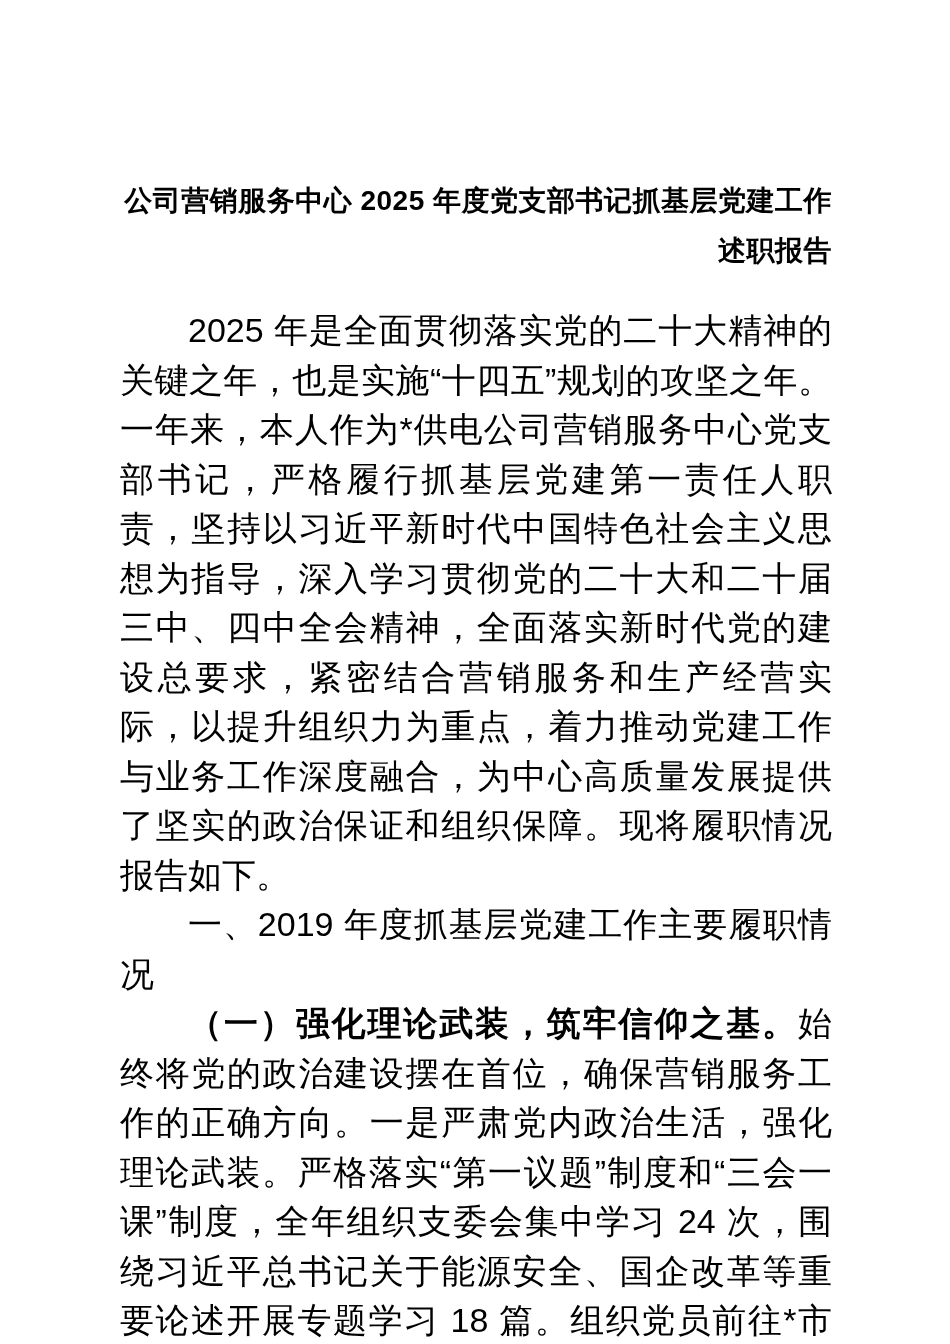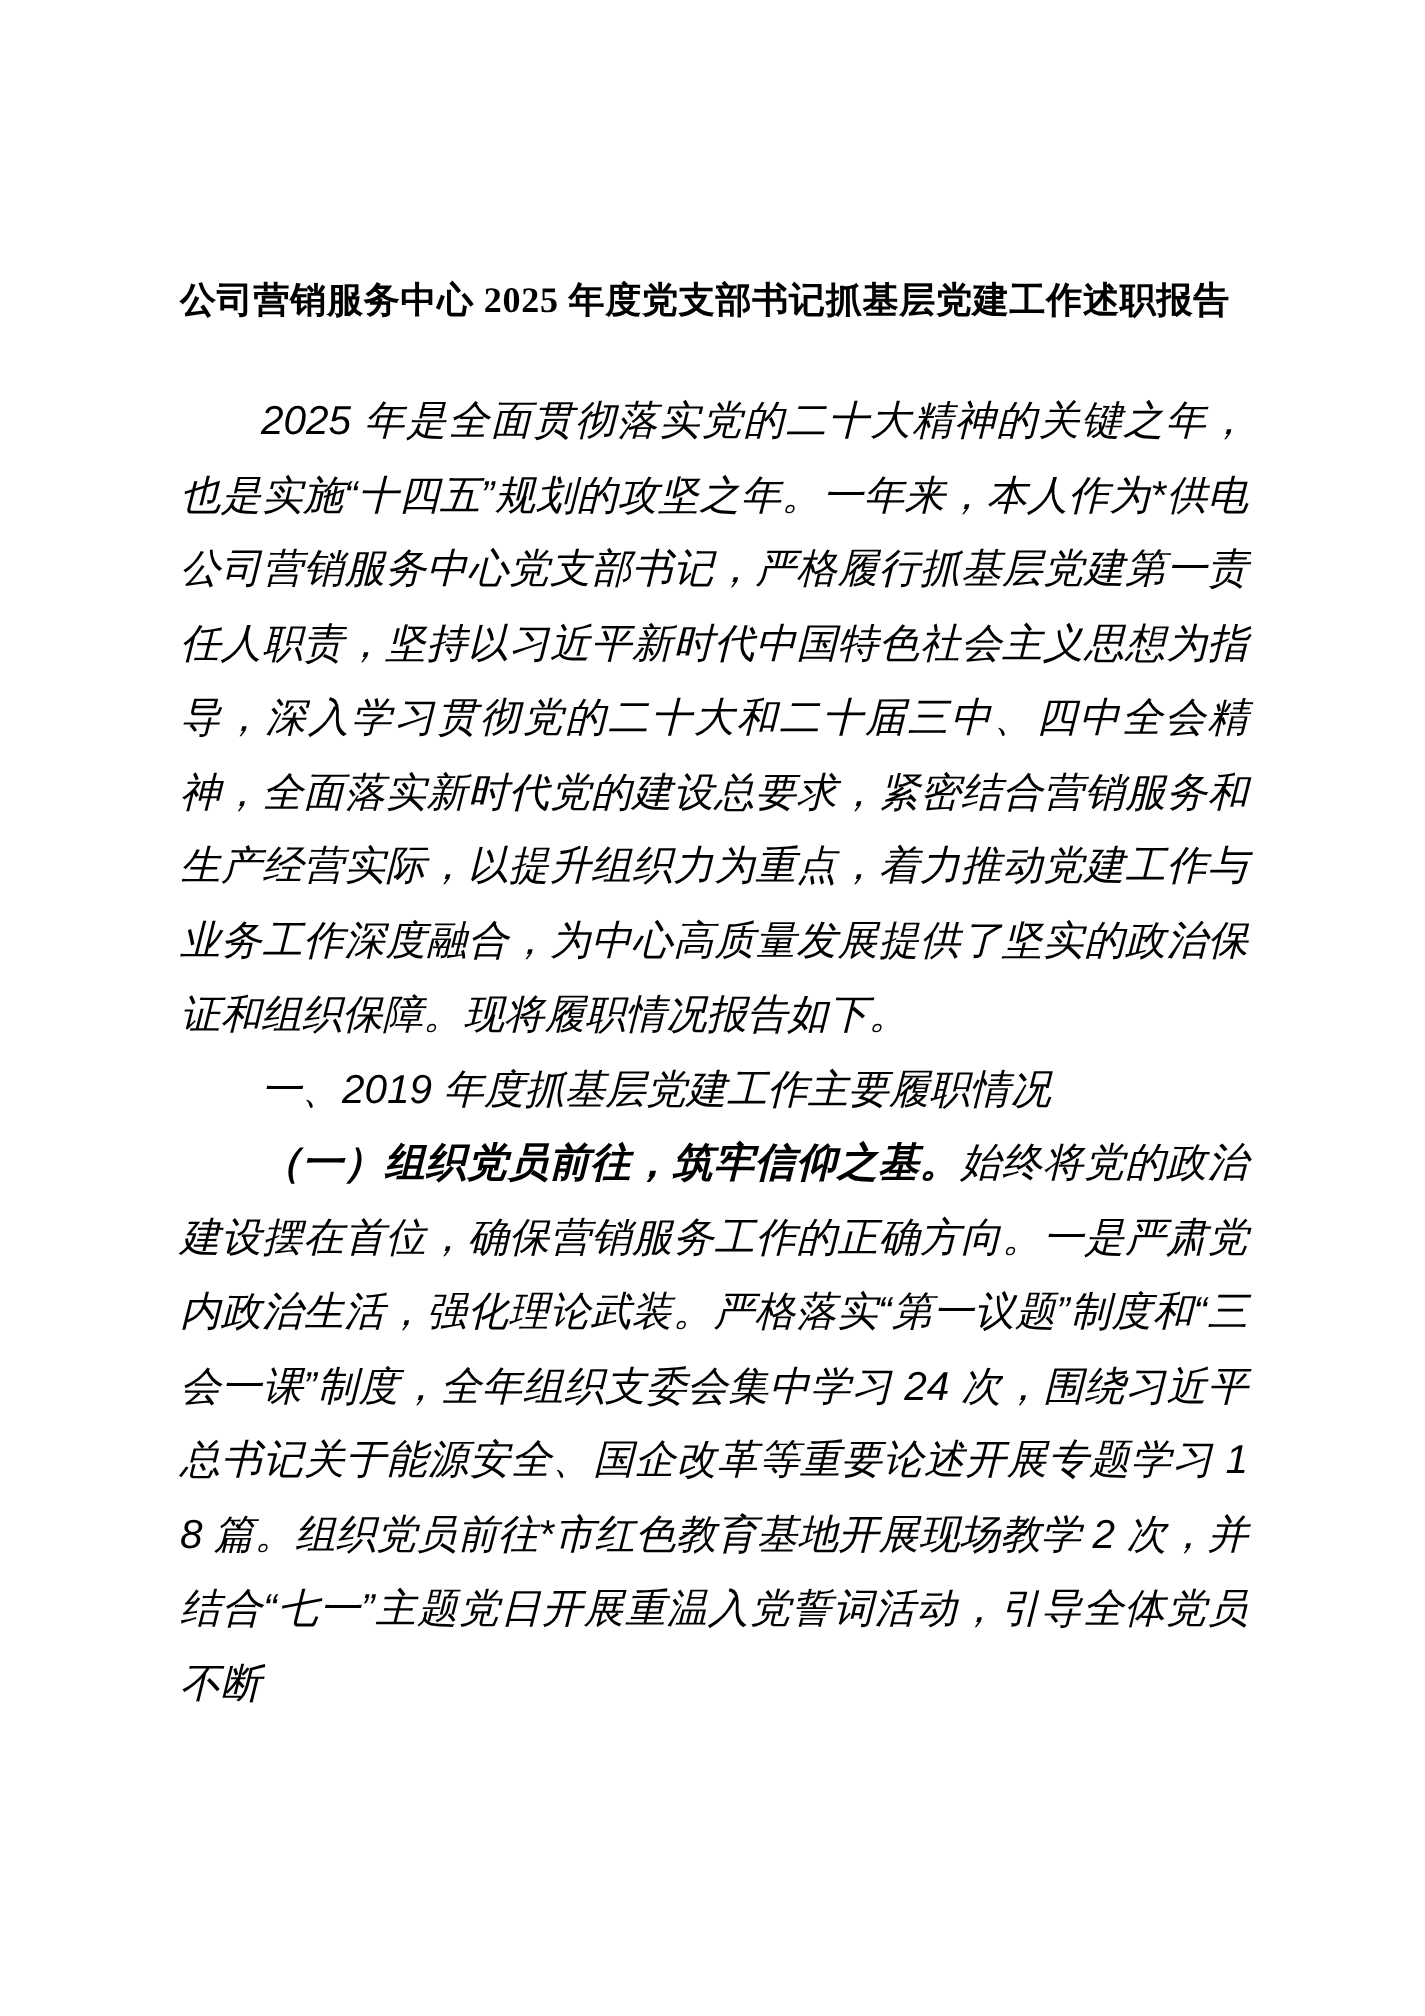--- a/index.html
+++ b/index.html
@@ -23,12 +23,11 @@
   }
   .doc-title {
     margin: 0 0 30px 0;
-    font-size: 24px;
+    font-size: 28px;
     line-height: 50px;
     font-weight: bold;
-    text-align: left;
+    text-align: right;
     letter-spacing: 0.5px;
-    font-family: Liberation Serif, serif;
   }
   .para {
     margin: 0;

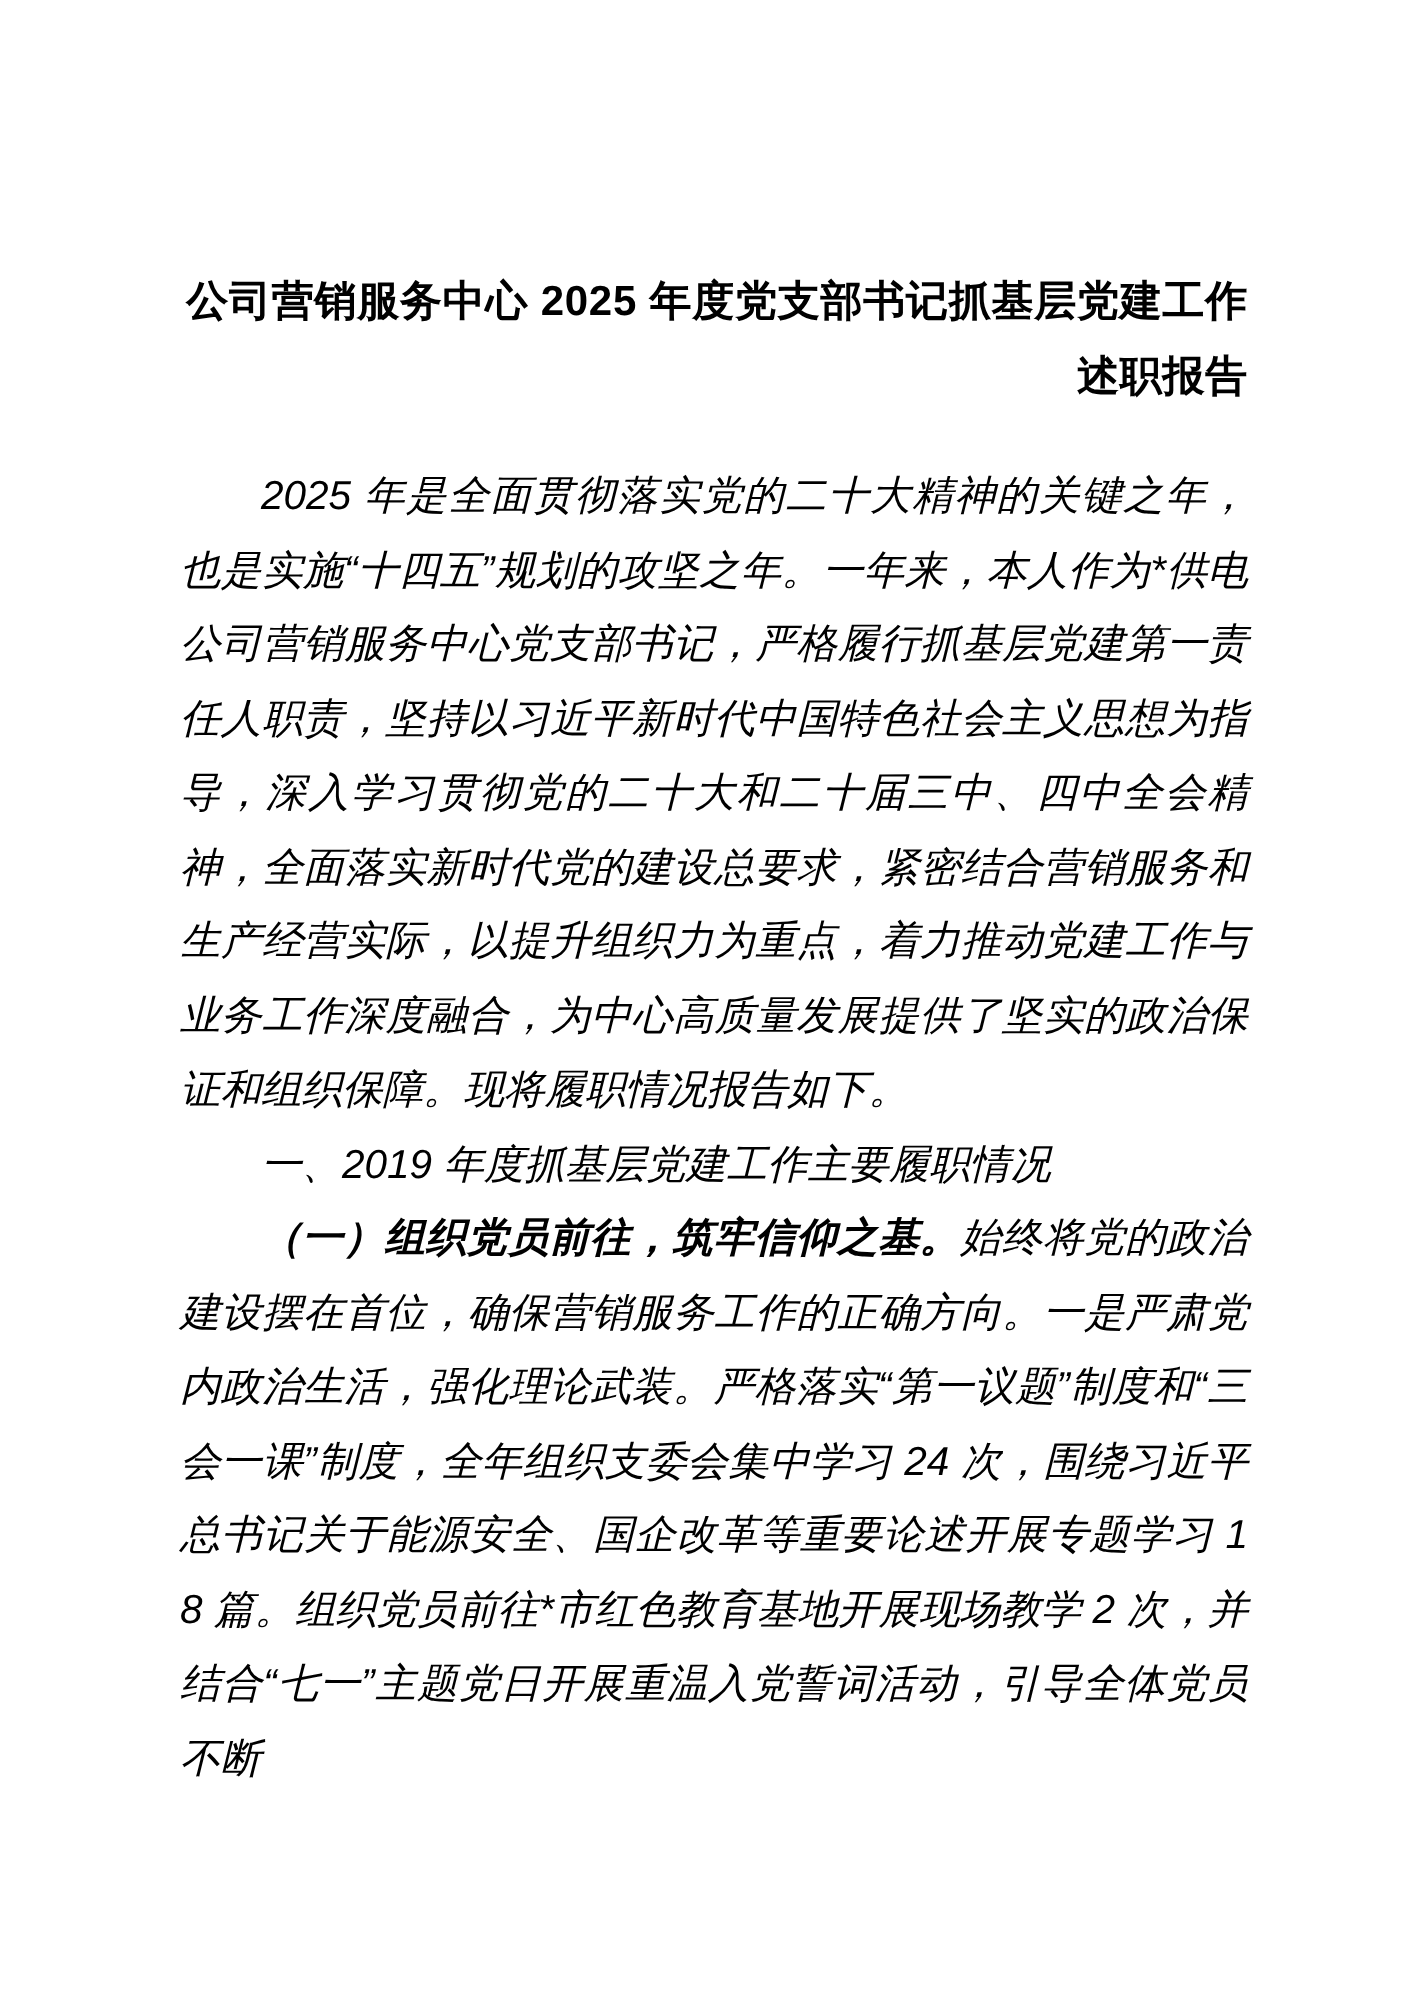--- a/index.html
+++ b/index.html
@@ -31,12 +31,11 @@
   }
   .para {
     margin: 0;
-    font-size: 27px;
+    font-size: 34px;
     line-height: 49.5px;
     text-align: justify;
     text-indent: 2em;
     word-break: break-all;
-    font-style: italic;
   }
   .para .lead-bold {
     font-weight: bold;

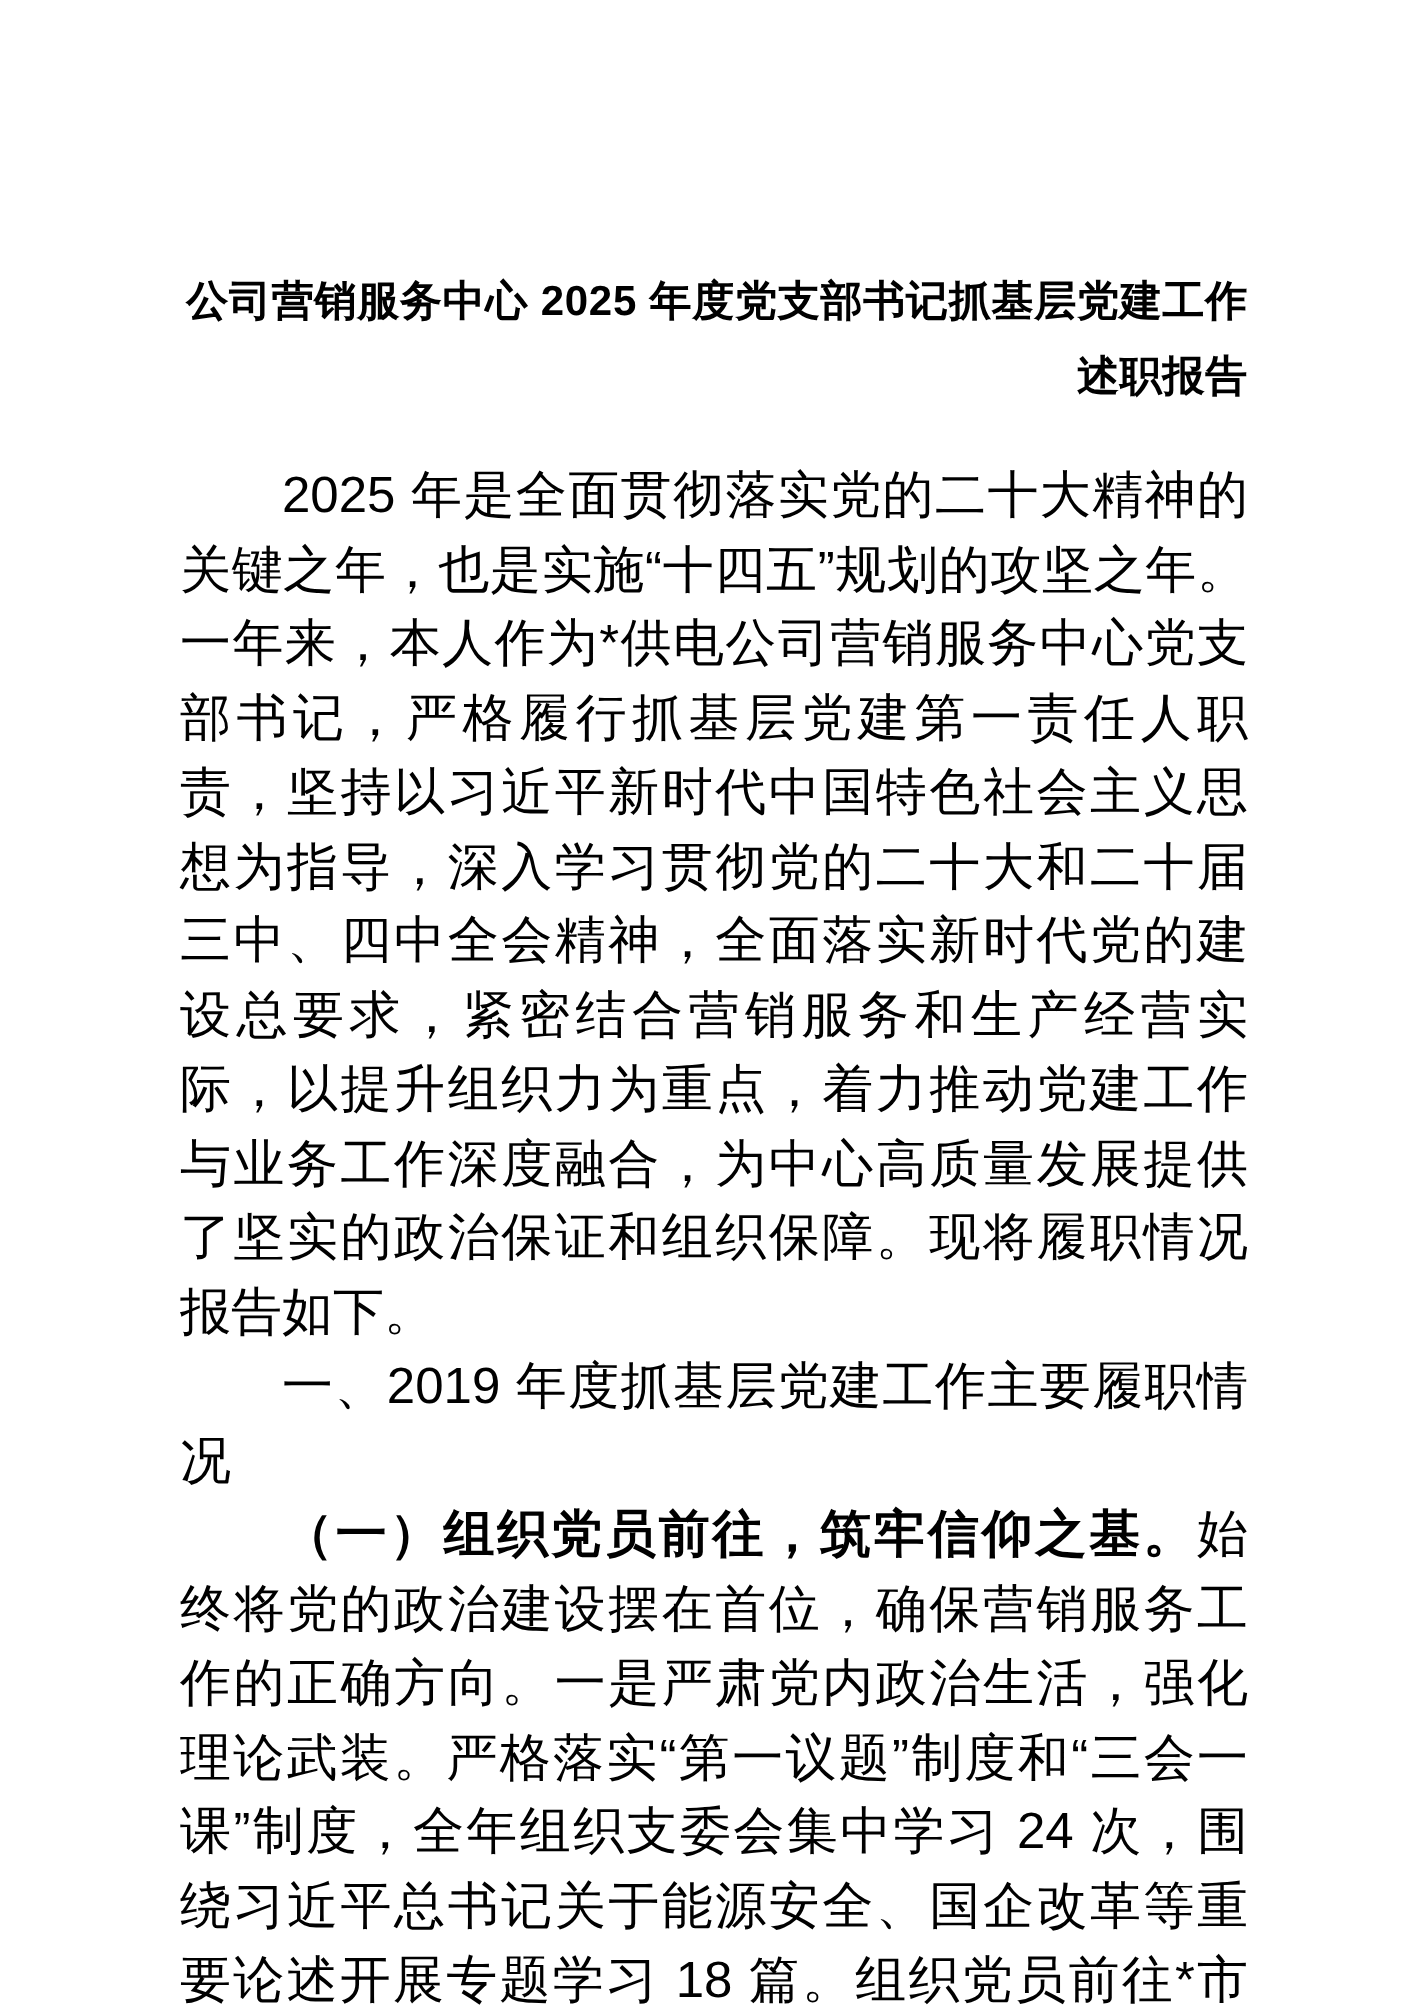--- a/index.html
+++ b/index.html
@@ -51,7 +51,7 @@
 
   <p class="para">一、2019 年度抓基层党建工作主要履职情况</p>
 
-  <p class="para"><span class="lead-bold">（一）组织党员前往，筑牢信仰之基。</span><span>始终将党的政治建设摆在首位，确保营销服务工作的正确方向。一是严肃党内政治生活，强化理论武装。严格落实“第一议题”制度和“三会一课”制度，全年组织支委会集中学习 24 次，围绕习近平总书记关于能源安全、国企改革等重要论述开展专题学习 18 篇。组织党员前往*市红色教育基地开展现场教学 2 次，并结合“七一”主题党日开展重温入党誓词活动，引导全体党员不断</span></p>
+  <p class="para"><span class="lead-bold">（一）强化理论武装，筑牢信仰之基。</span><span>始终将党的政治建设摆在首位，确保营销服务工作的正确方向。一是严肃党内政治生活，强化理论武装。严格落实“第一议题”制度和“三会一课”制度，全年组织支委会集中学习 24 次，围绕习近平总书记关于能源安全、国企改革等重要论述开展专题学习 18 篇。组织党员前往*市红色教育基地开展现场教学 2 次，并结合“七一”主题党日开展重温入党誓词活动，引导全体党员不断</span></p>
 </div>
 
 </body></html>

